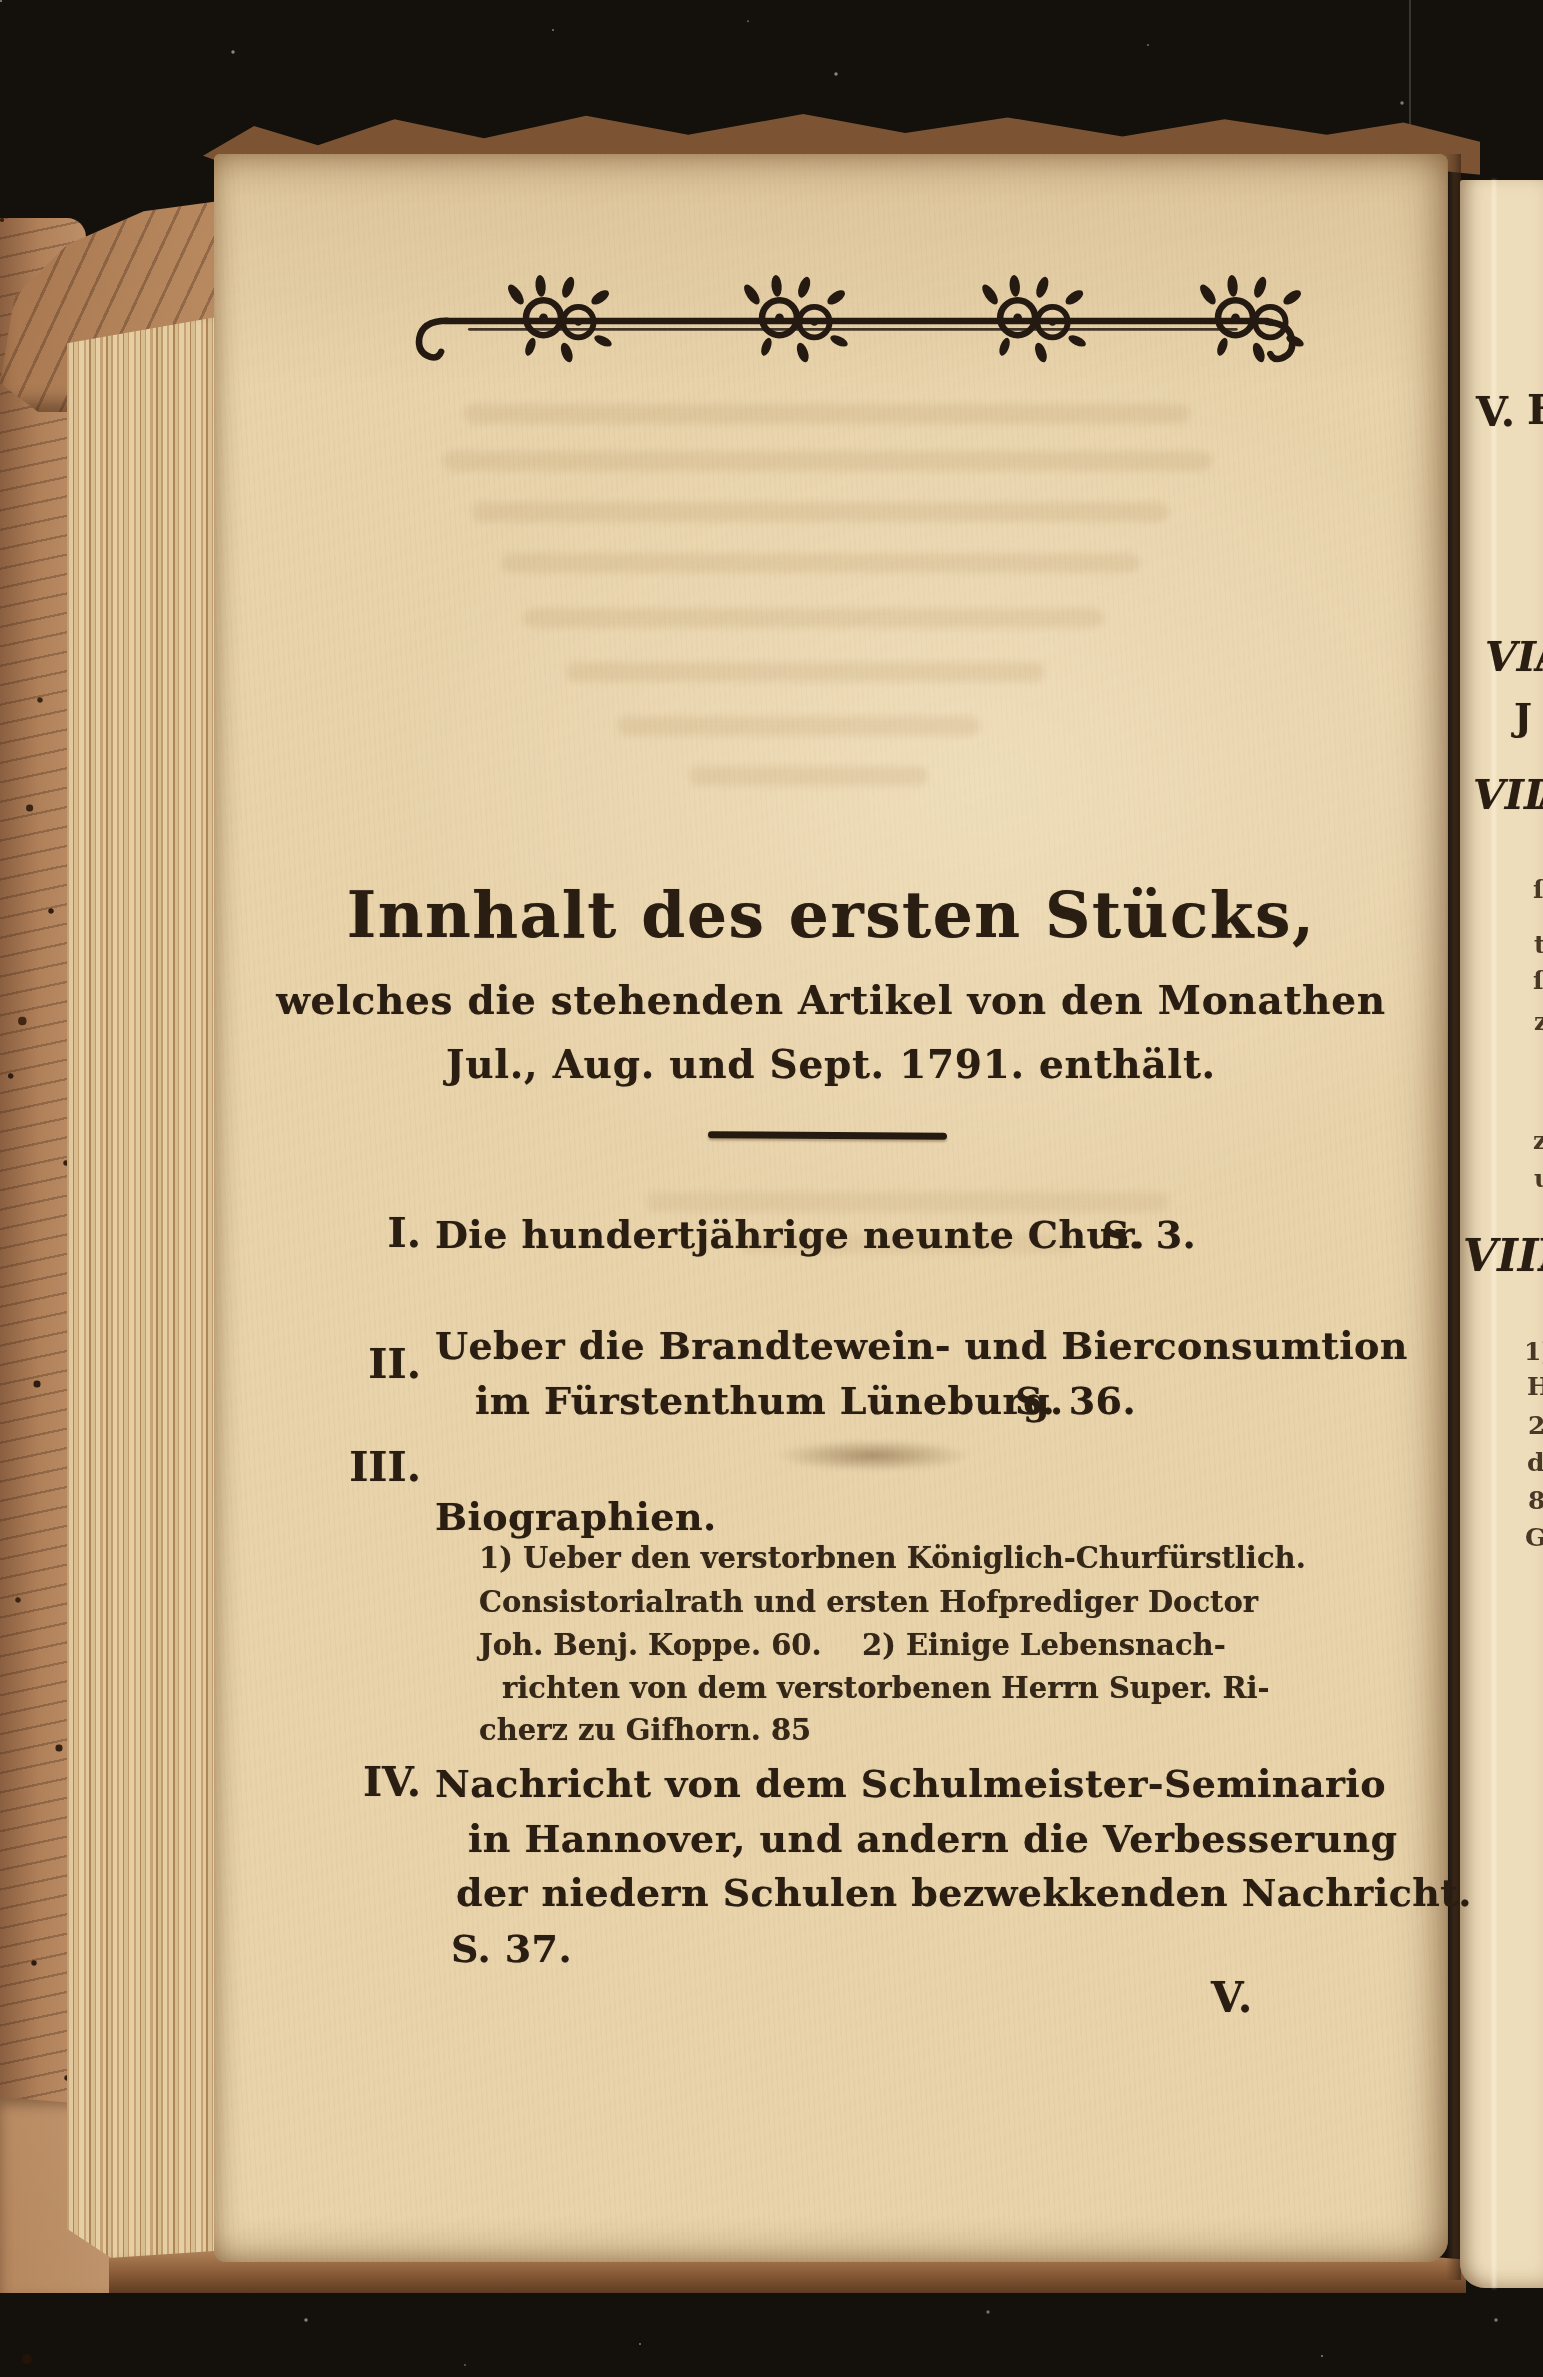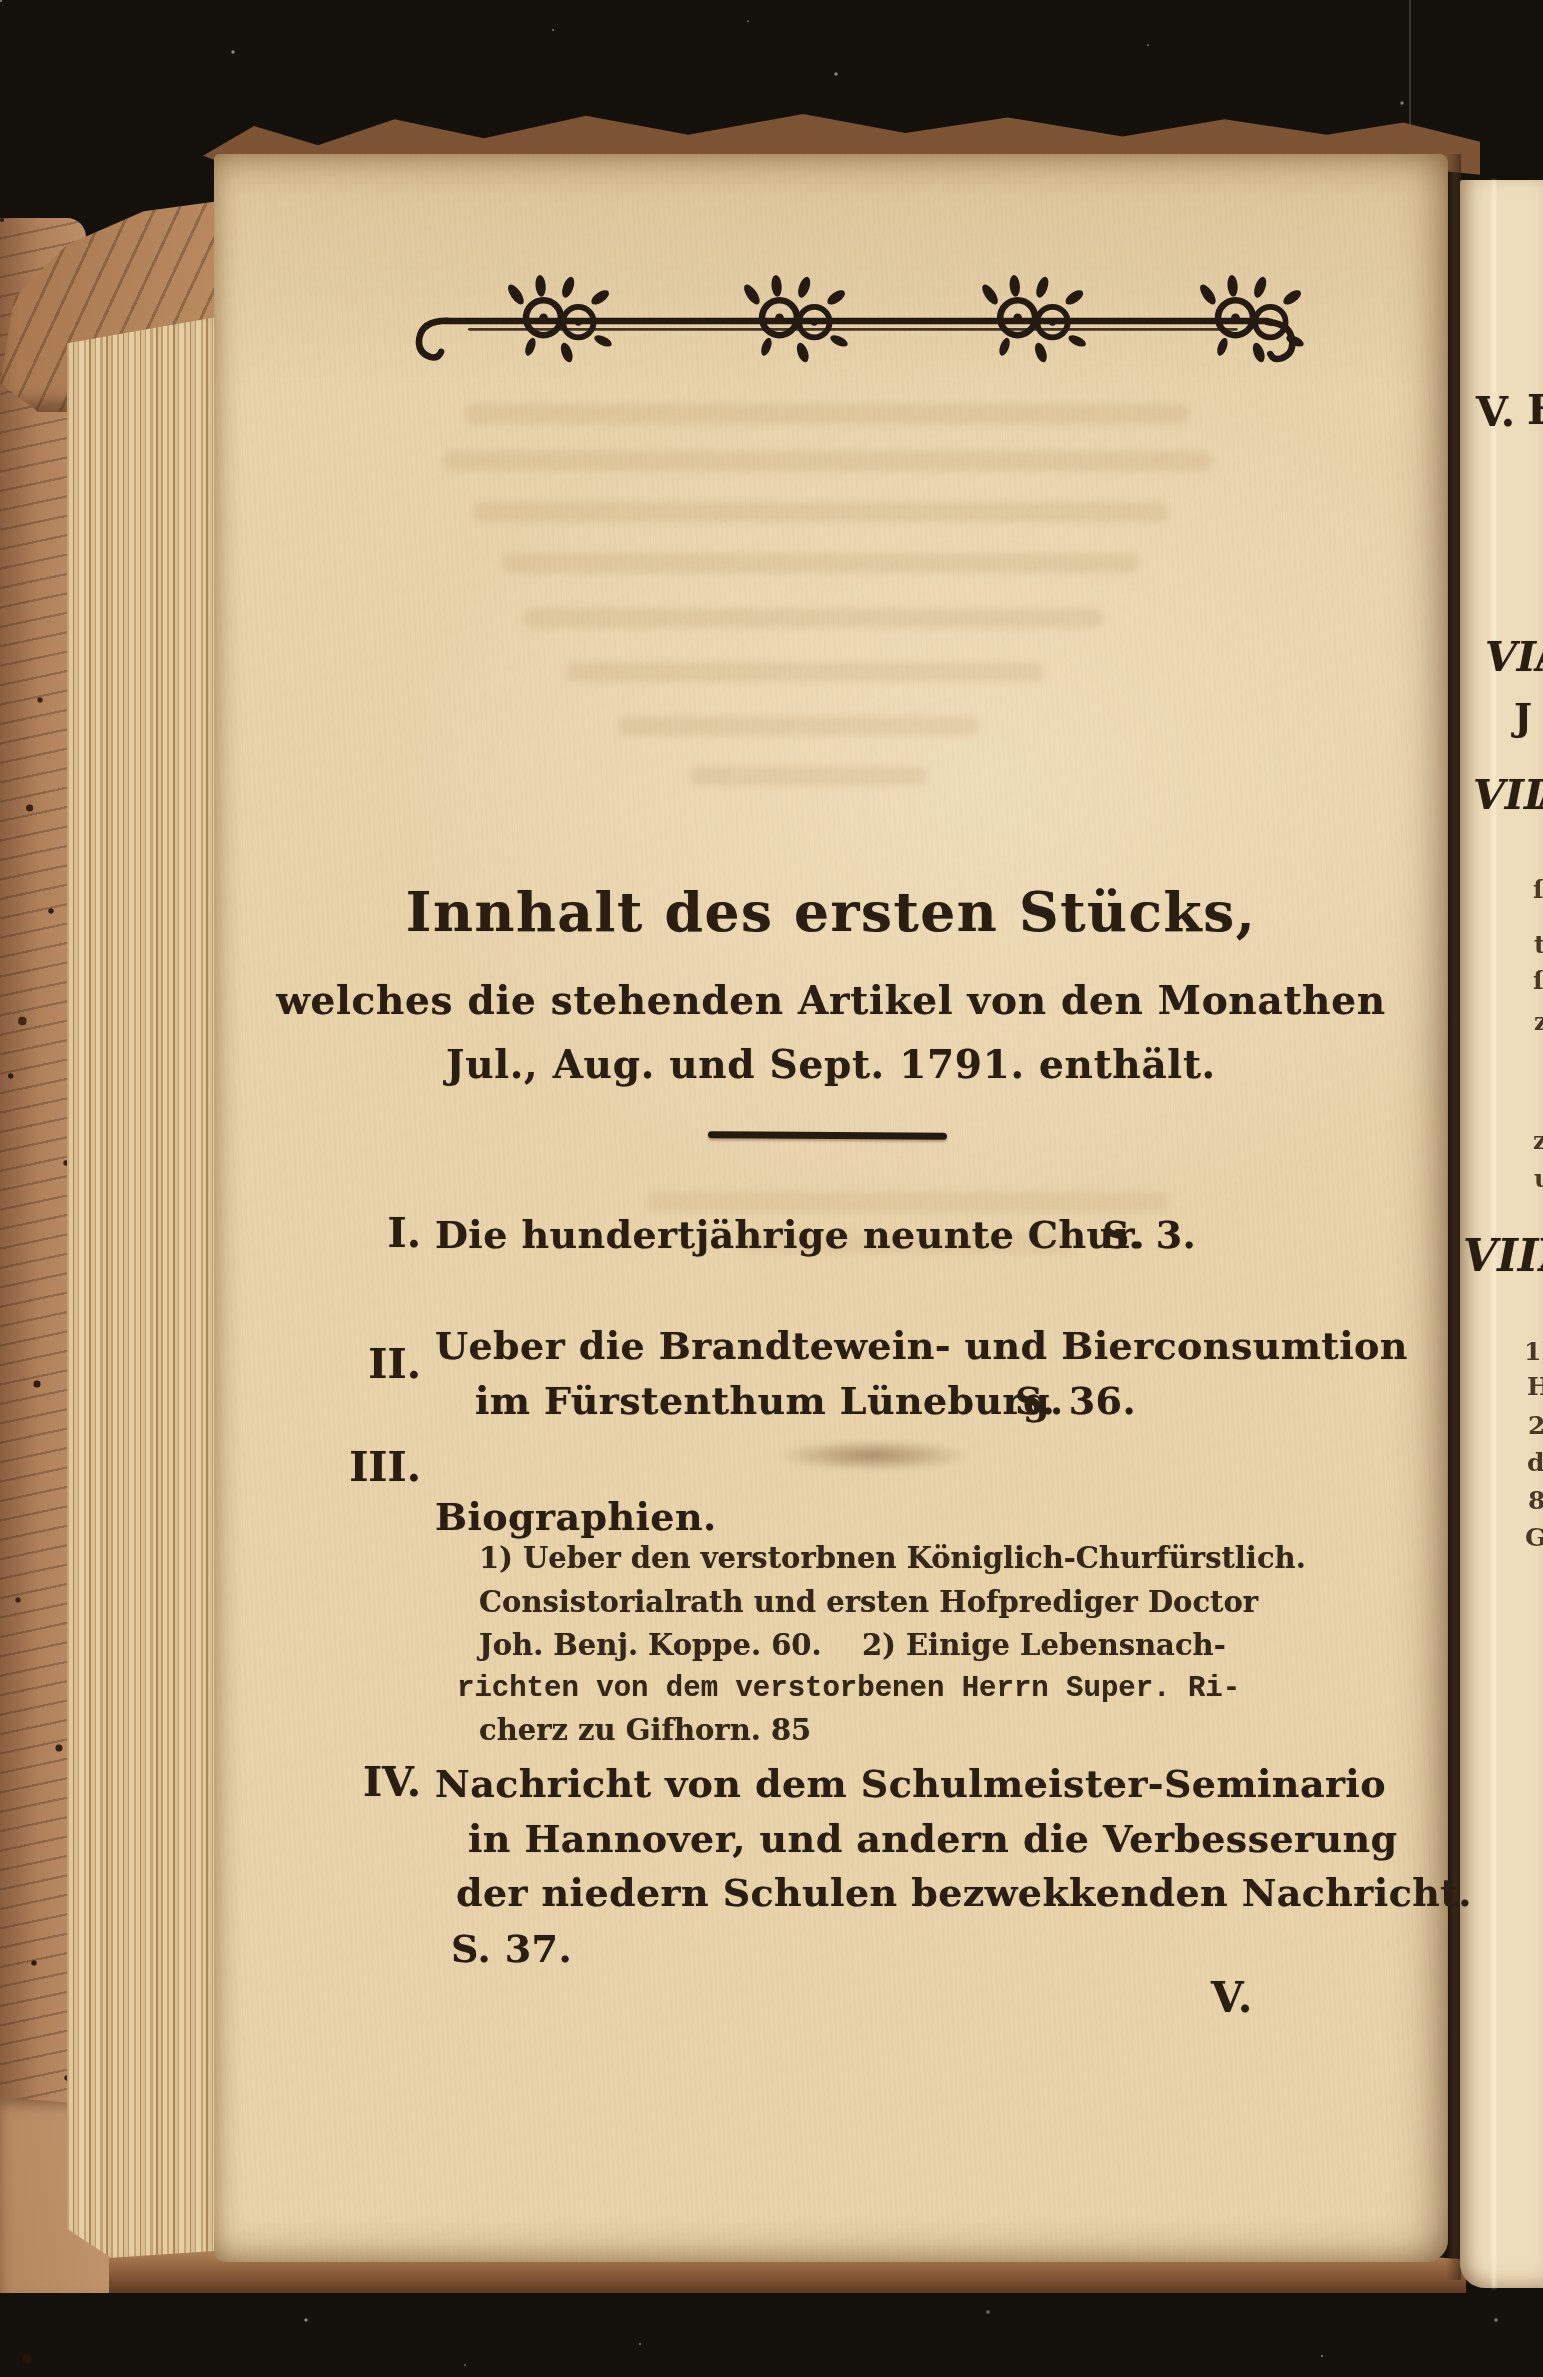--- a/index.html
+++ b/index.html
@@ -76,7 +76,7 @@
   
   .ink{color:#2a1e12;font-weight:700;text-shadow:0 0 0.7px rgba(36,26,16,.55);}
   .center-line{left:214px;width:1234px;text-align:center;letter-spacing:0.7px;line-height:1;}
-  .title{font-size:55px;letter-spacing:1.5px;}
+  .title{font-size:63px;letter-spacing:1.5px;}
   .subtitle{font-size:39px;}
   .toc-num{width:109px;text-align:right;font-size:41px;line-height:1;}
   .toc-line{font-size:38px;line-height:1;letter-spacing:0.4px;white-space:pre;}

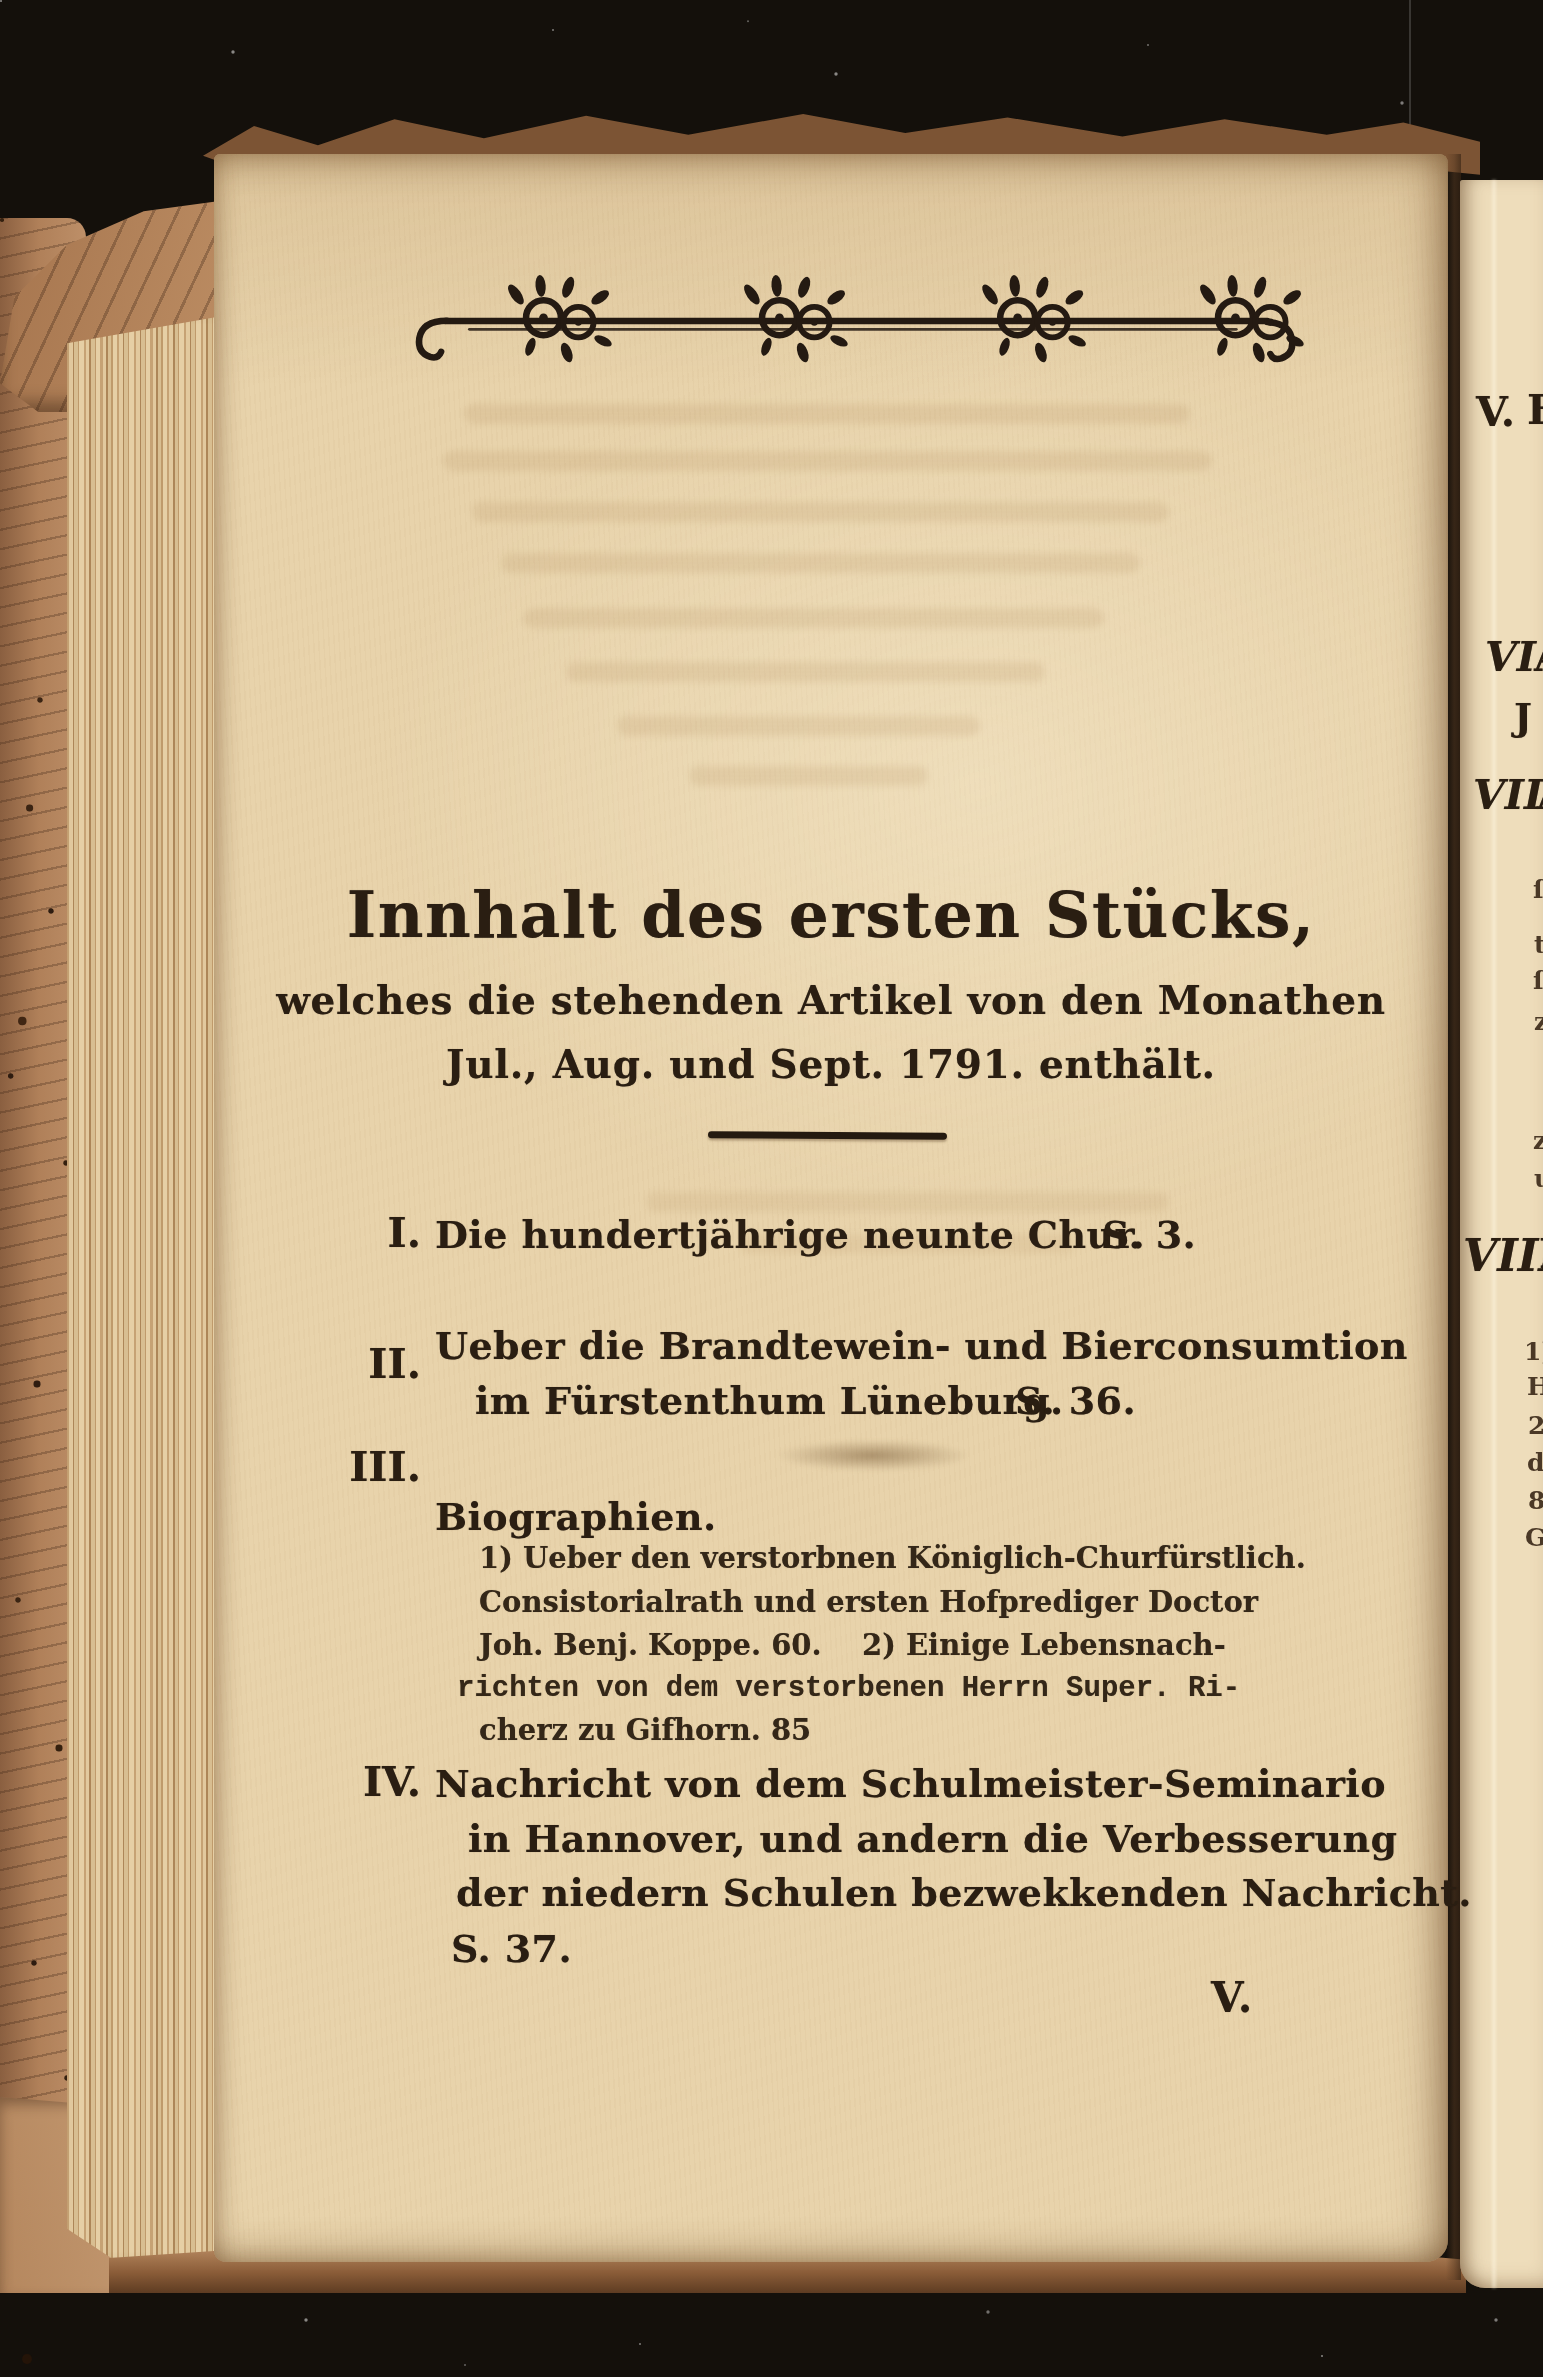--- a/index.html
+++ b/index.html
@@ -174,7 +174,7 @@
 <div class="abs ink toc-sub" style="left:479px;top:1544px;">1) Ueber den verstorbnen Königlich-Churfürstlich.</div>
 <div class="abs ink toc-sub" style="left:479px;top:1588px;">Consistorialrath und ersten Hofprediger Doctor</div>
 <div class="abs ink toc-sub" style="left:479px;top:1631px;">Joh. Benj. Koppe. 60.    2) Einige Lebensnach-</div>
-<div class="abs ink toc-sub" style="left:457px;top:1674px;font-family:Liberation Mono, monospace;">richten von dem verstorbenen Herrn Super. Ri-</div>
+<div class="abs ink toc-sub" style="left:502px;top:1674px;">richten von dem verstorbenen Herrn Super. Ri-</div>
 <div class="abs ink toc-sub" style="left:479px;top:1716px;">cherz zu Gifhorn. 85</div>
 
 <div class="abs ink toc-num" style="left:312px;top:1762px;">IV.</div>

